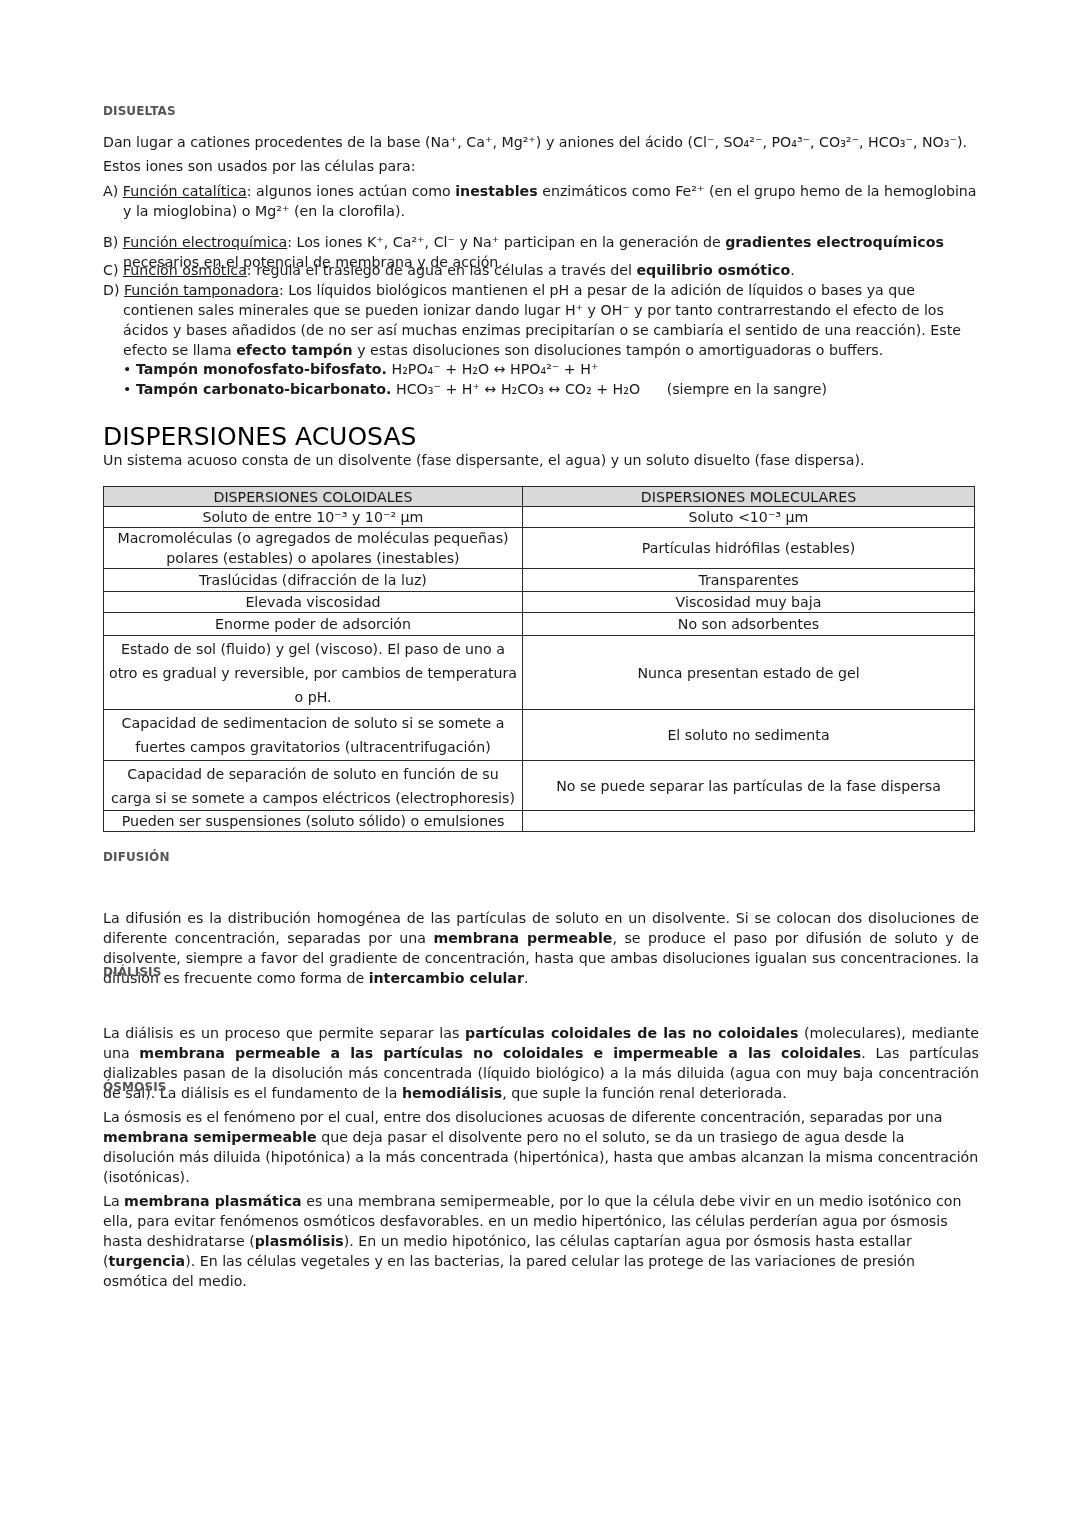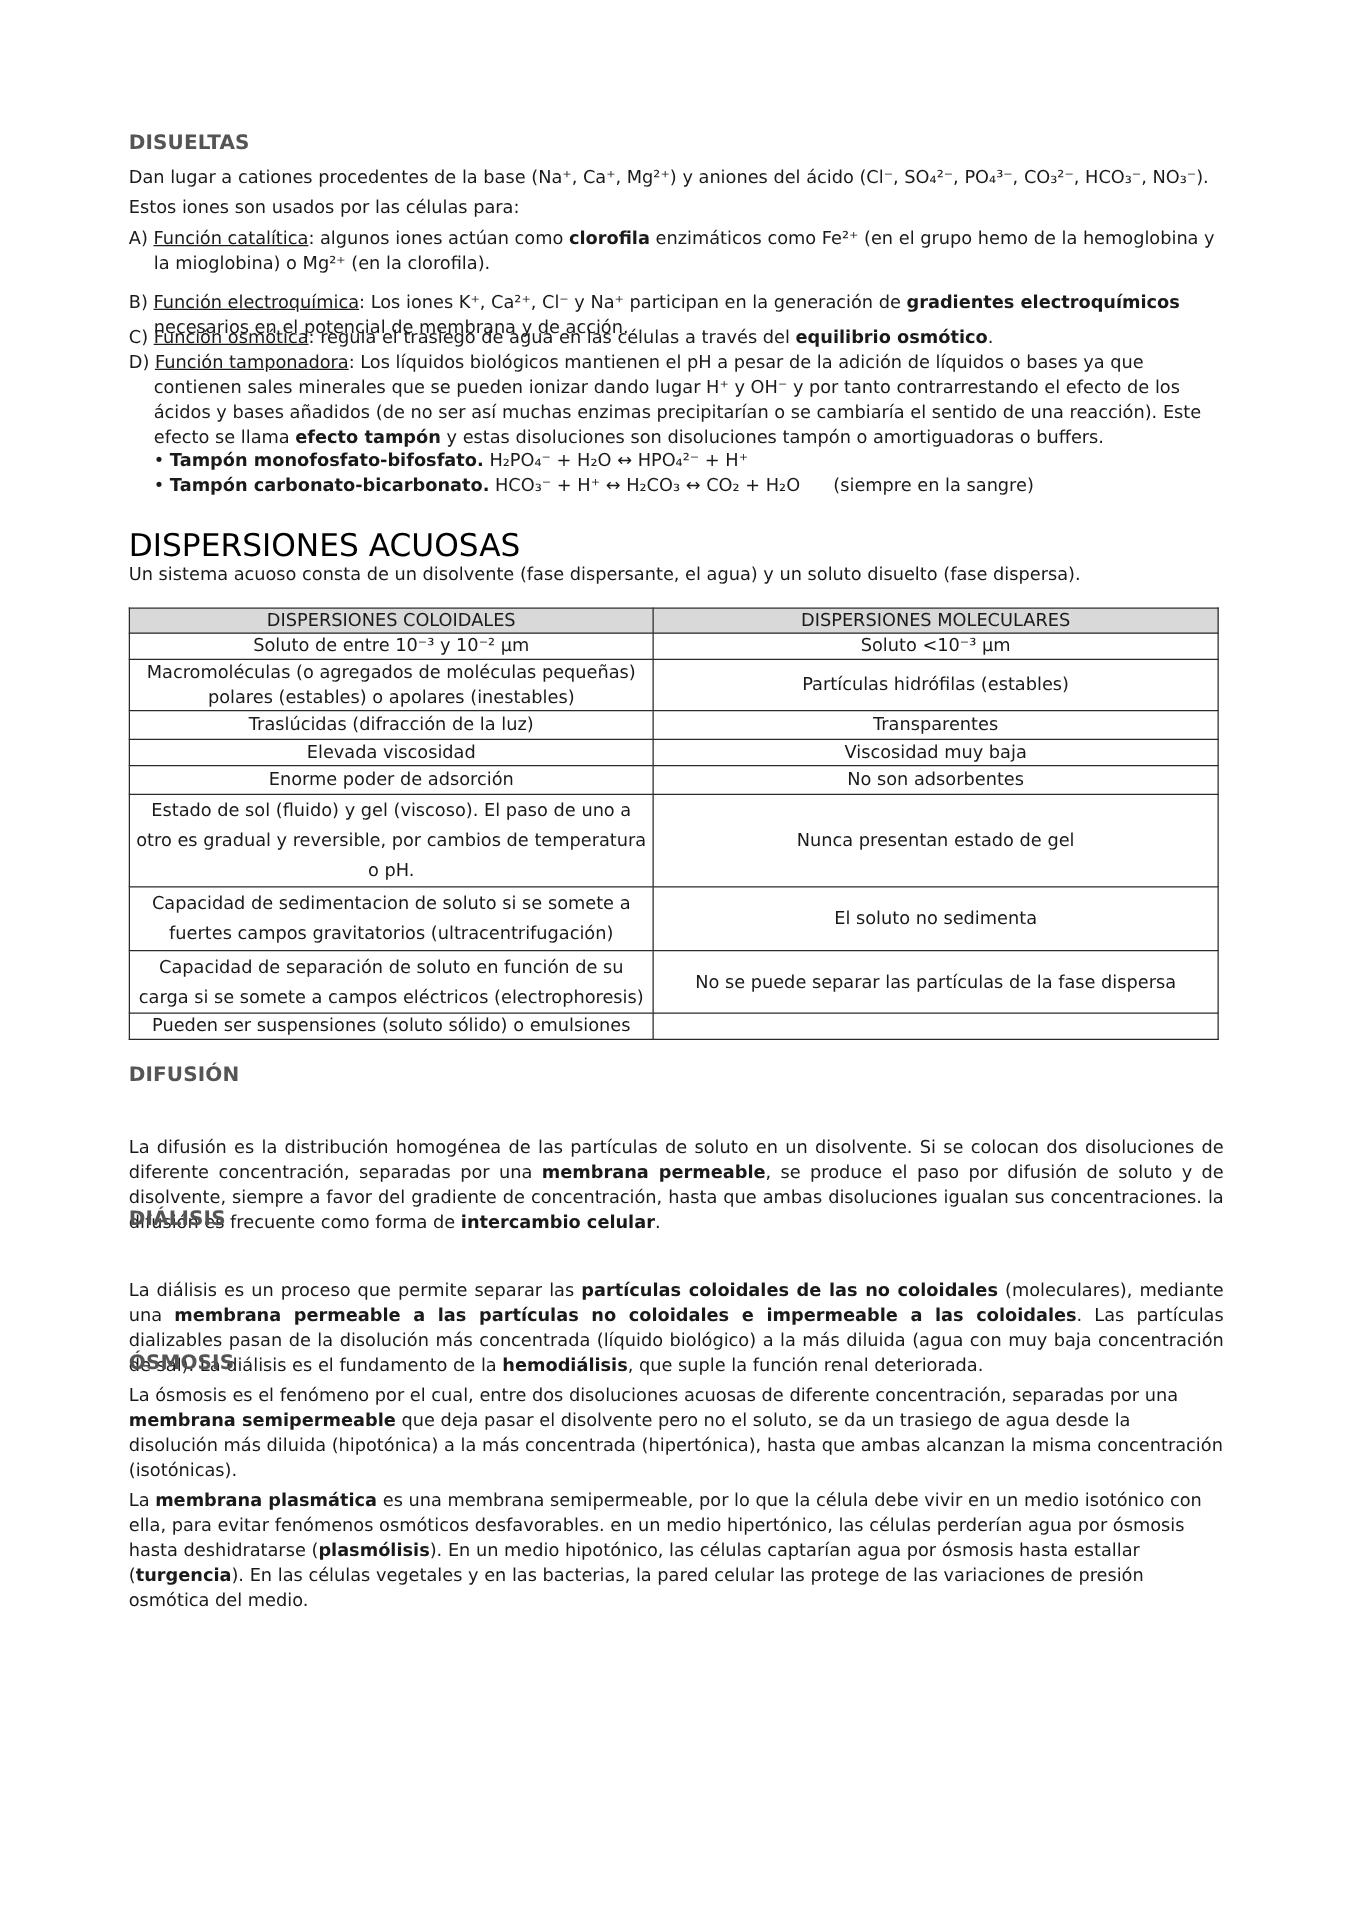--- a/index.html
+++ b/index.html
@@ -10,7 +10,7 @@
   .page { position: absolute; left: 103px; top: 0; width: 876px; }
   .h-gray {
     position: absolute; left: 0; font-weight: bold; color: #555555;
-    font-size: 16px; letter-spacing: 0.1px;
+    font-size: 12px; letter-spacing: 0.1px;
   }
   .h-black {
     position: absolute; left: 0; font-weight: normal; color: #000000;

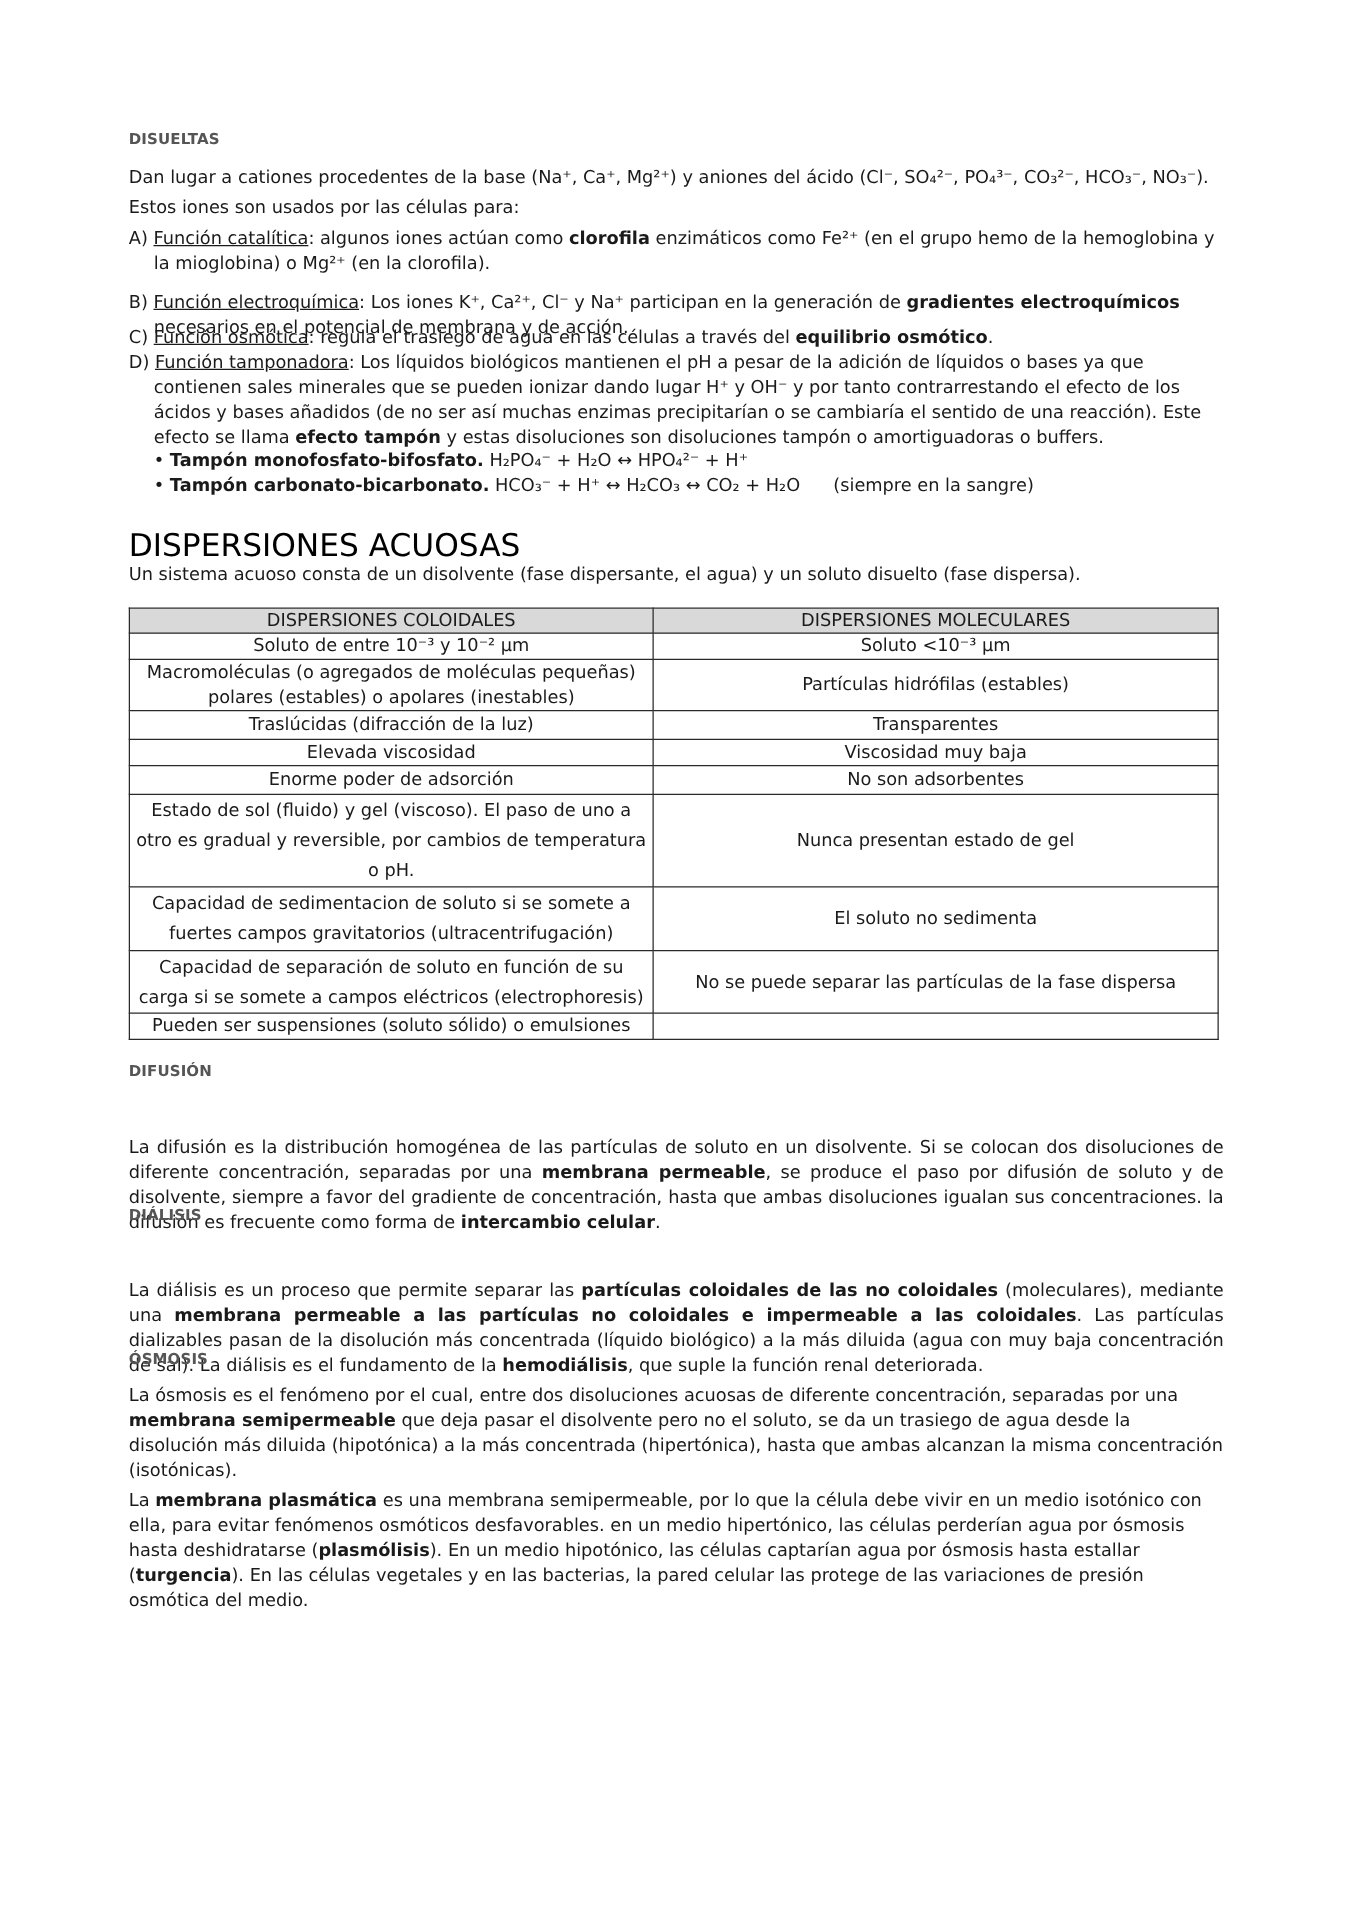--- a/index.html
+++ b/index.html
@@ -48,7 +48,7 @@
 
   <div class="p ind" style="top:181px;">
     <span>A)</span>
-    <span class="u">Función catalítica</span><span>: algunos iones actúan como </span><b>clorofila</b><span> enzimáticos como Fe²⁺ (en el grupo hemo de la hemoglobina y la mioglobina) o Mg²⁺ (en la clorofila).</span>
+    <span class="u">Función catalítica</span><span>: algunos iones actúan como </span><b>inestables</b><span> enzimáticos como Fe²⁺ (en el grupo hemo de la hemoglobina y la mioglobina) o Mg²⁺ (en la clorofila).</span>
   </div>
   <div class="p ind" style="top:232px;">
     <span>B)</span>

